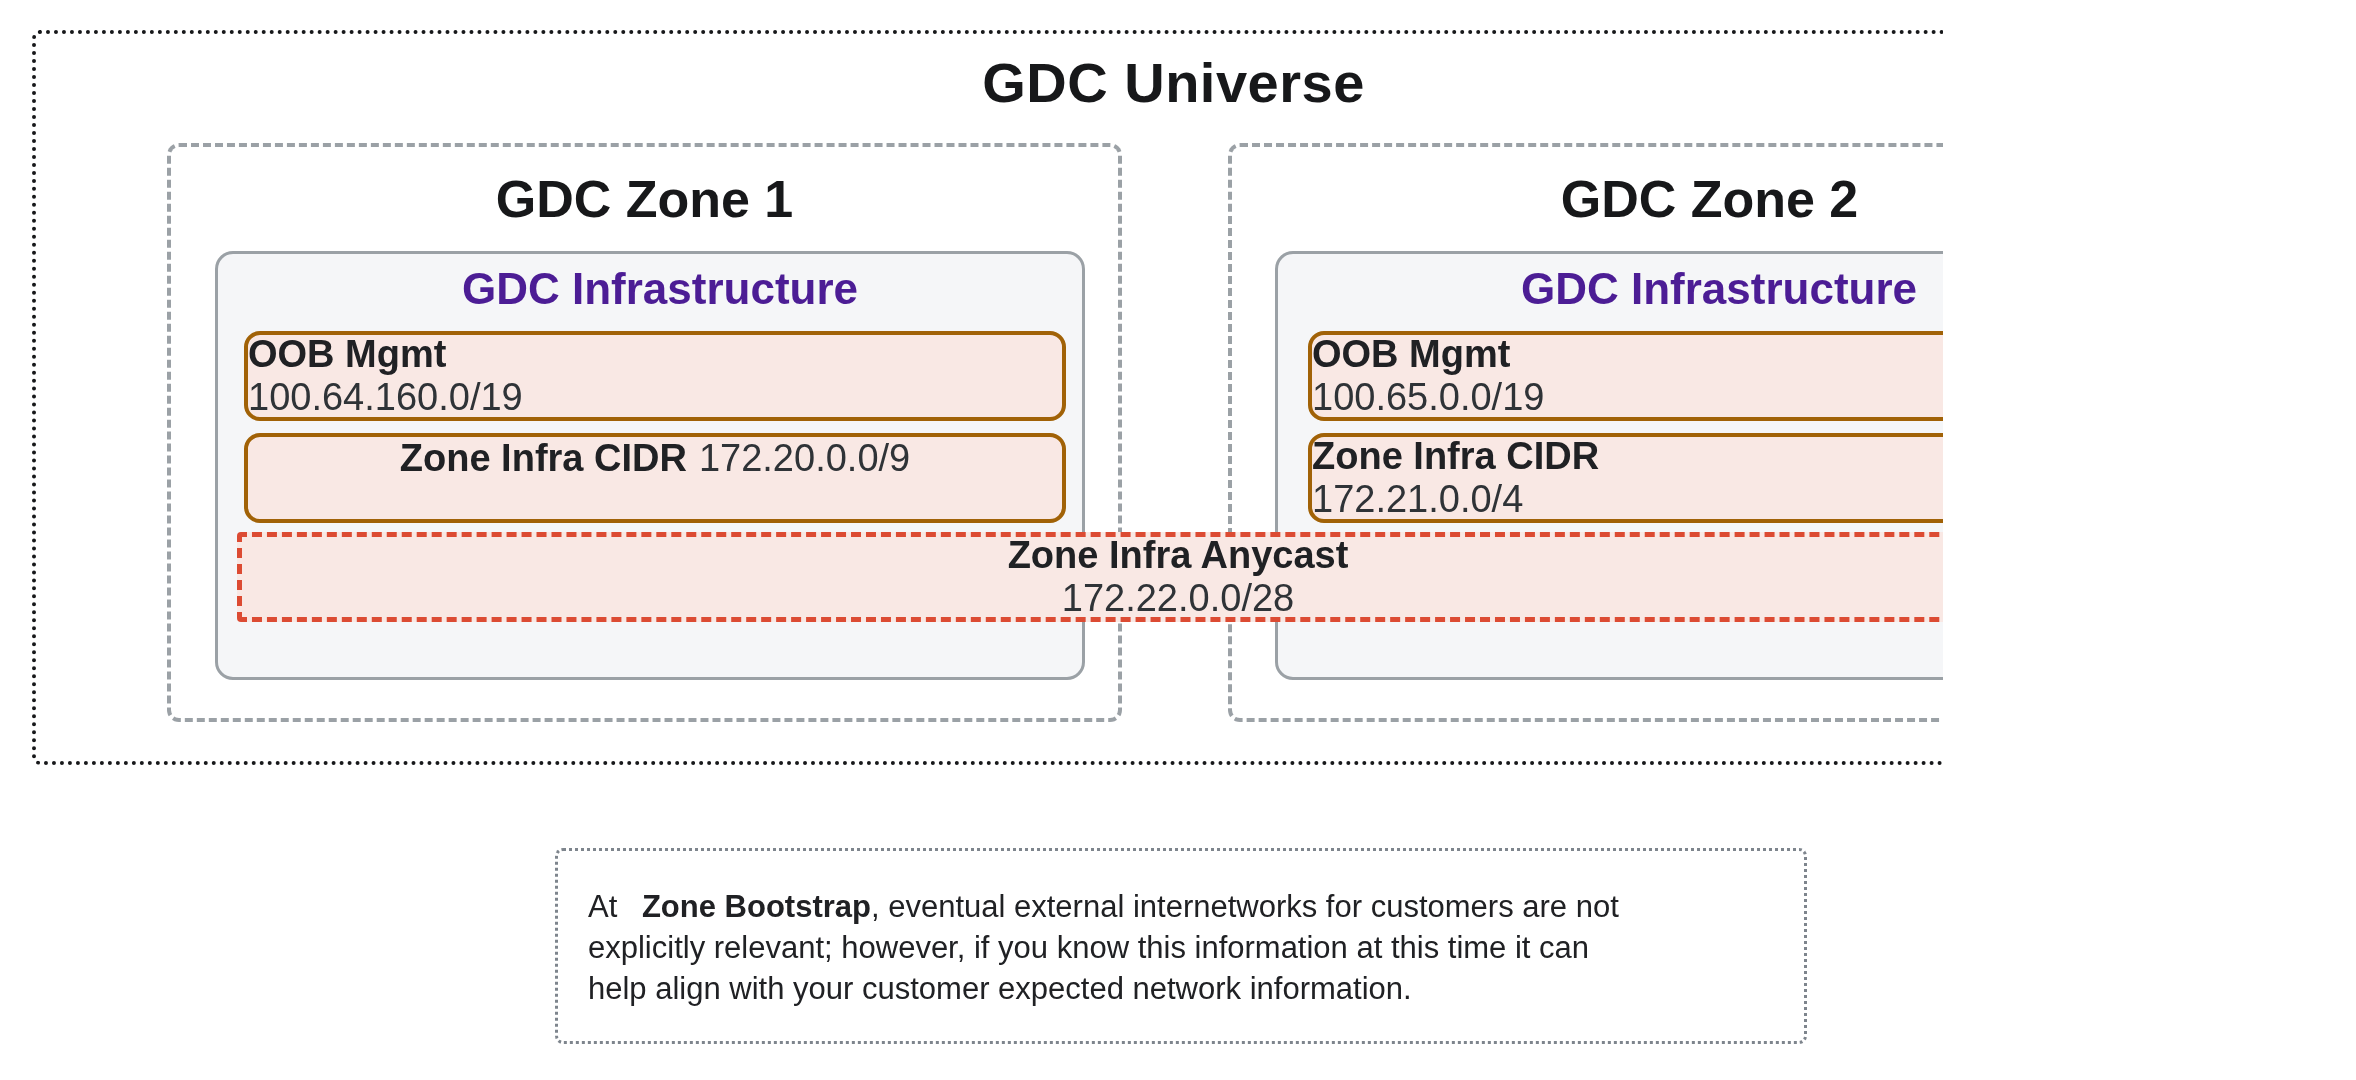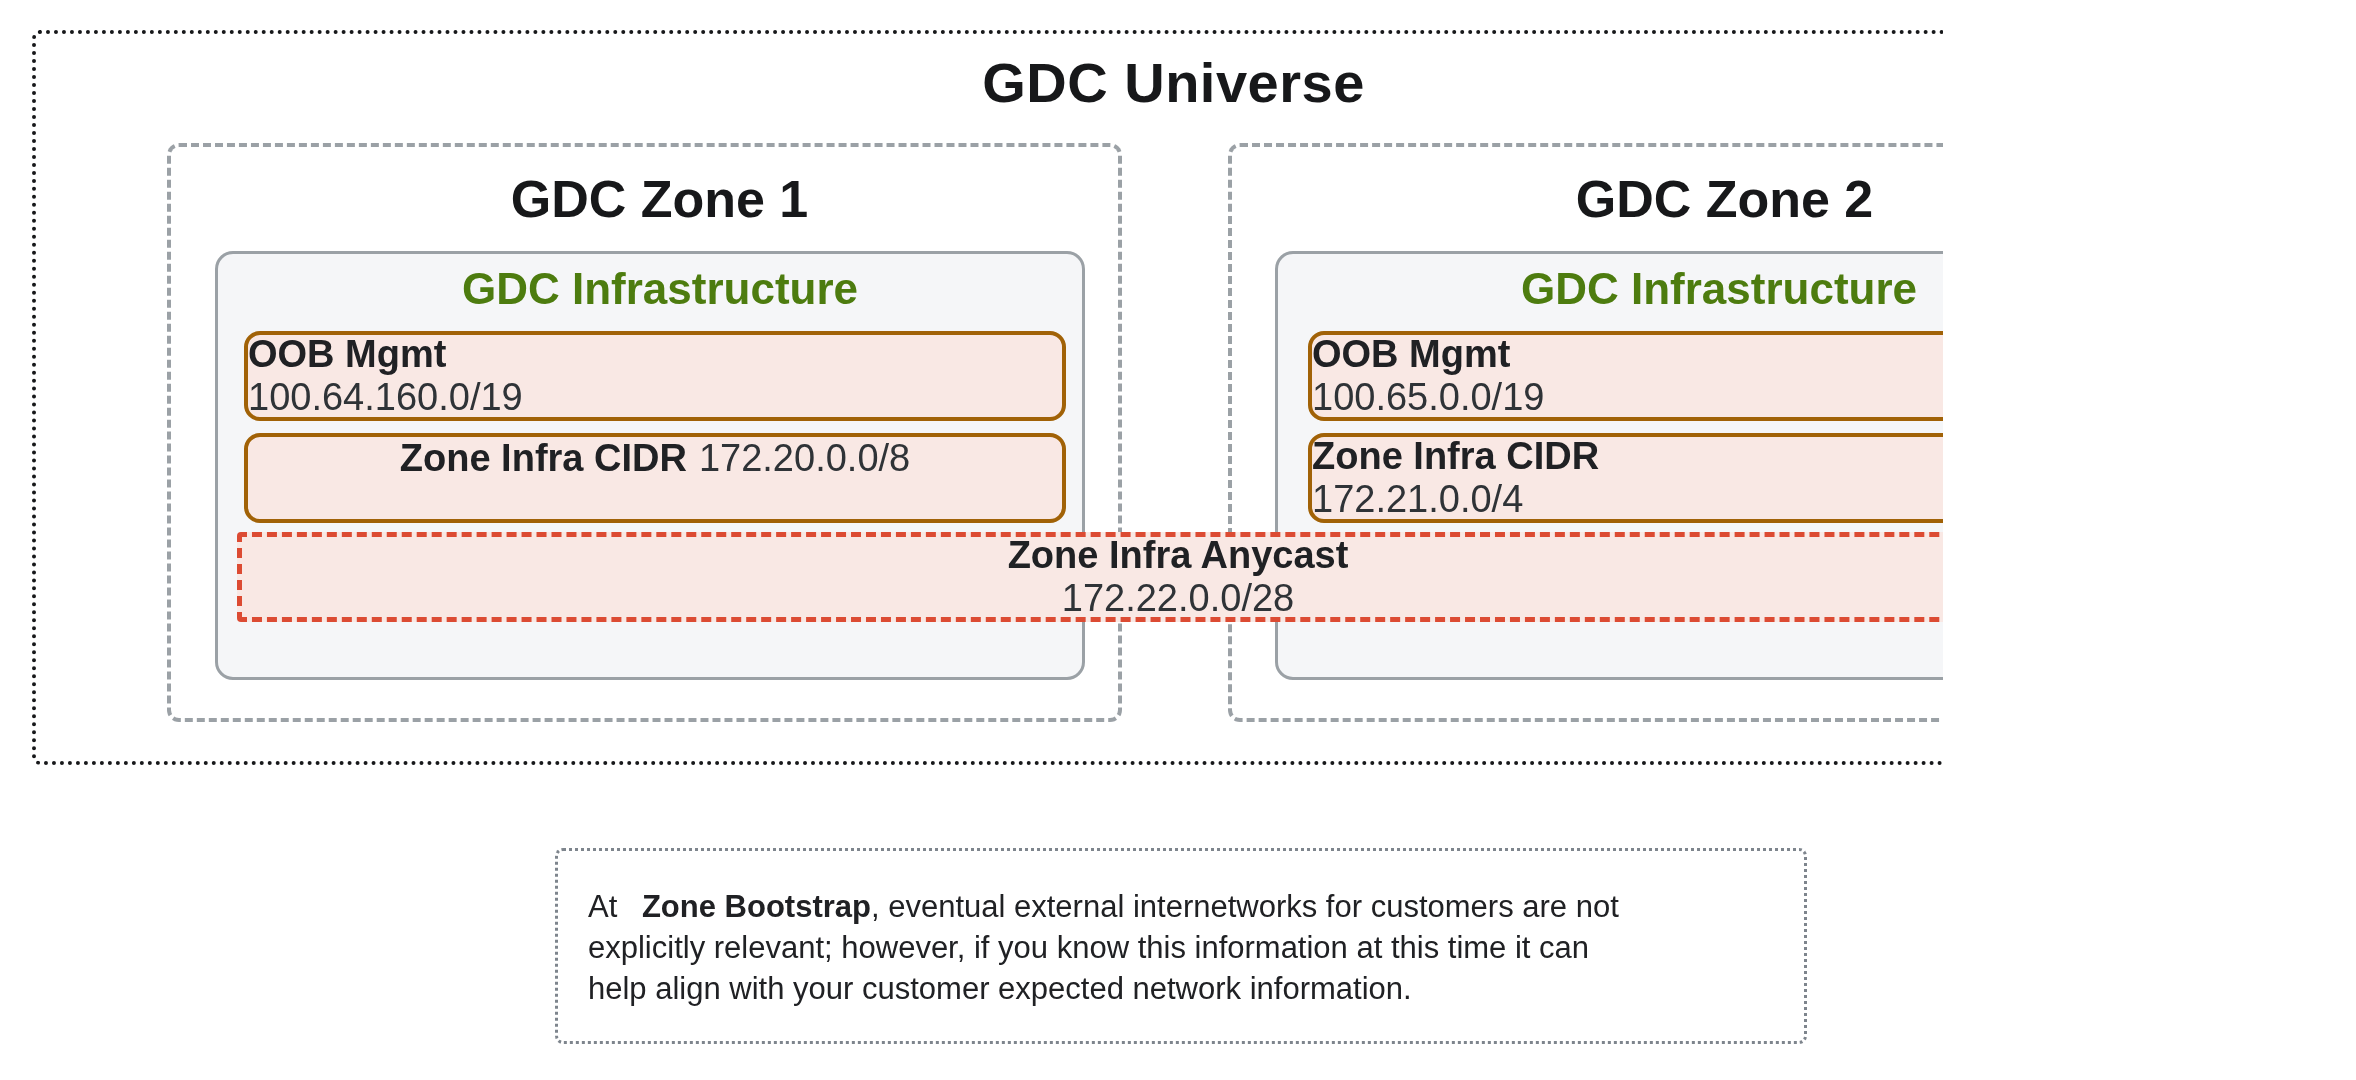--- a/index.html
+++ b/index.html
@@ -47,7 +47,7 @@
   .zone-2 { left: 1192px; width: 963px; }
   .zone-title {
     position: absolute;
-    top: 22px; left: 15px;
+    top: 22px; left: 0;
     width: 100%;
     text-align: center;
     font-size: 52px;

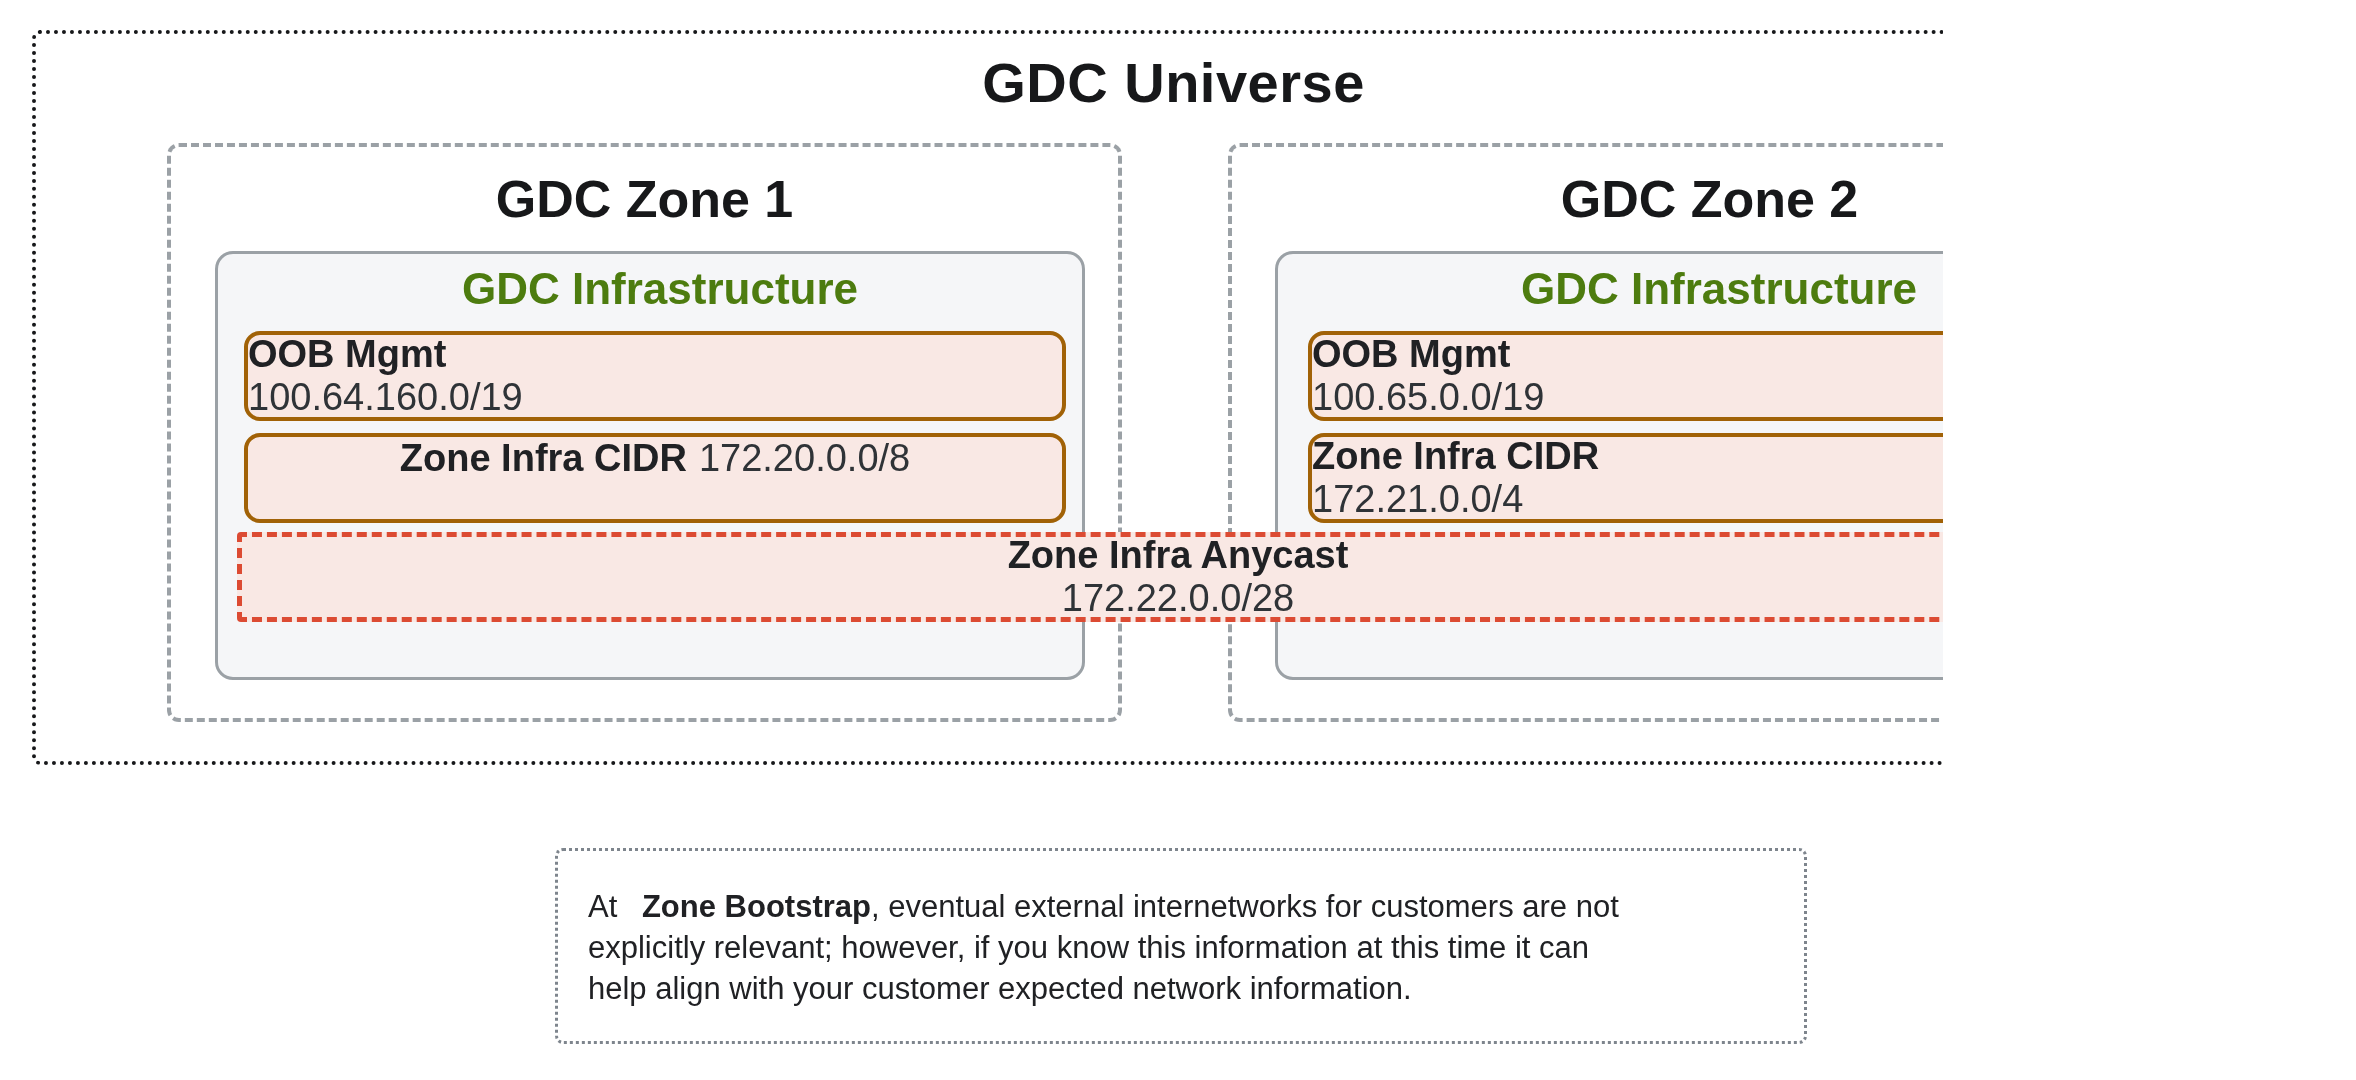--- a/index.html
+++ b/index.html
@@ -73,7 +73,7 @@
     text-align: center;
     font-size: 44px;
     font-weight: bold;
-    color: #4d7c0f;
+    color: #4c1d95;
     padding-left: 20px;
   }
 

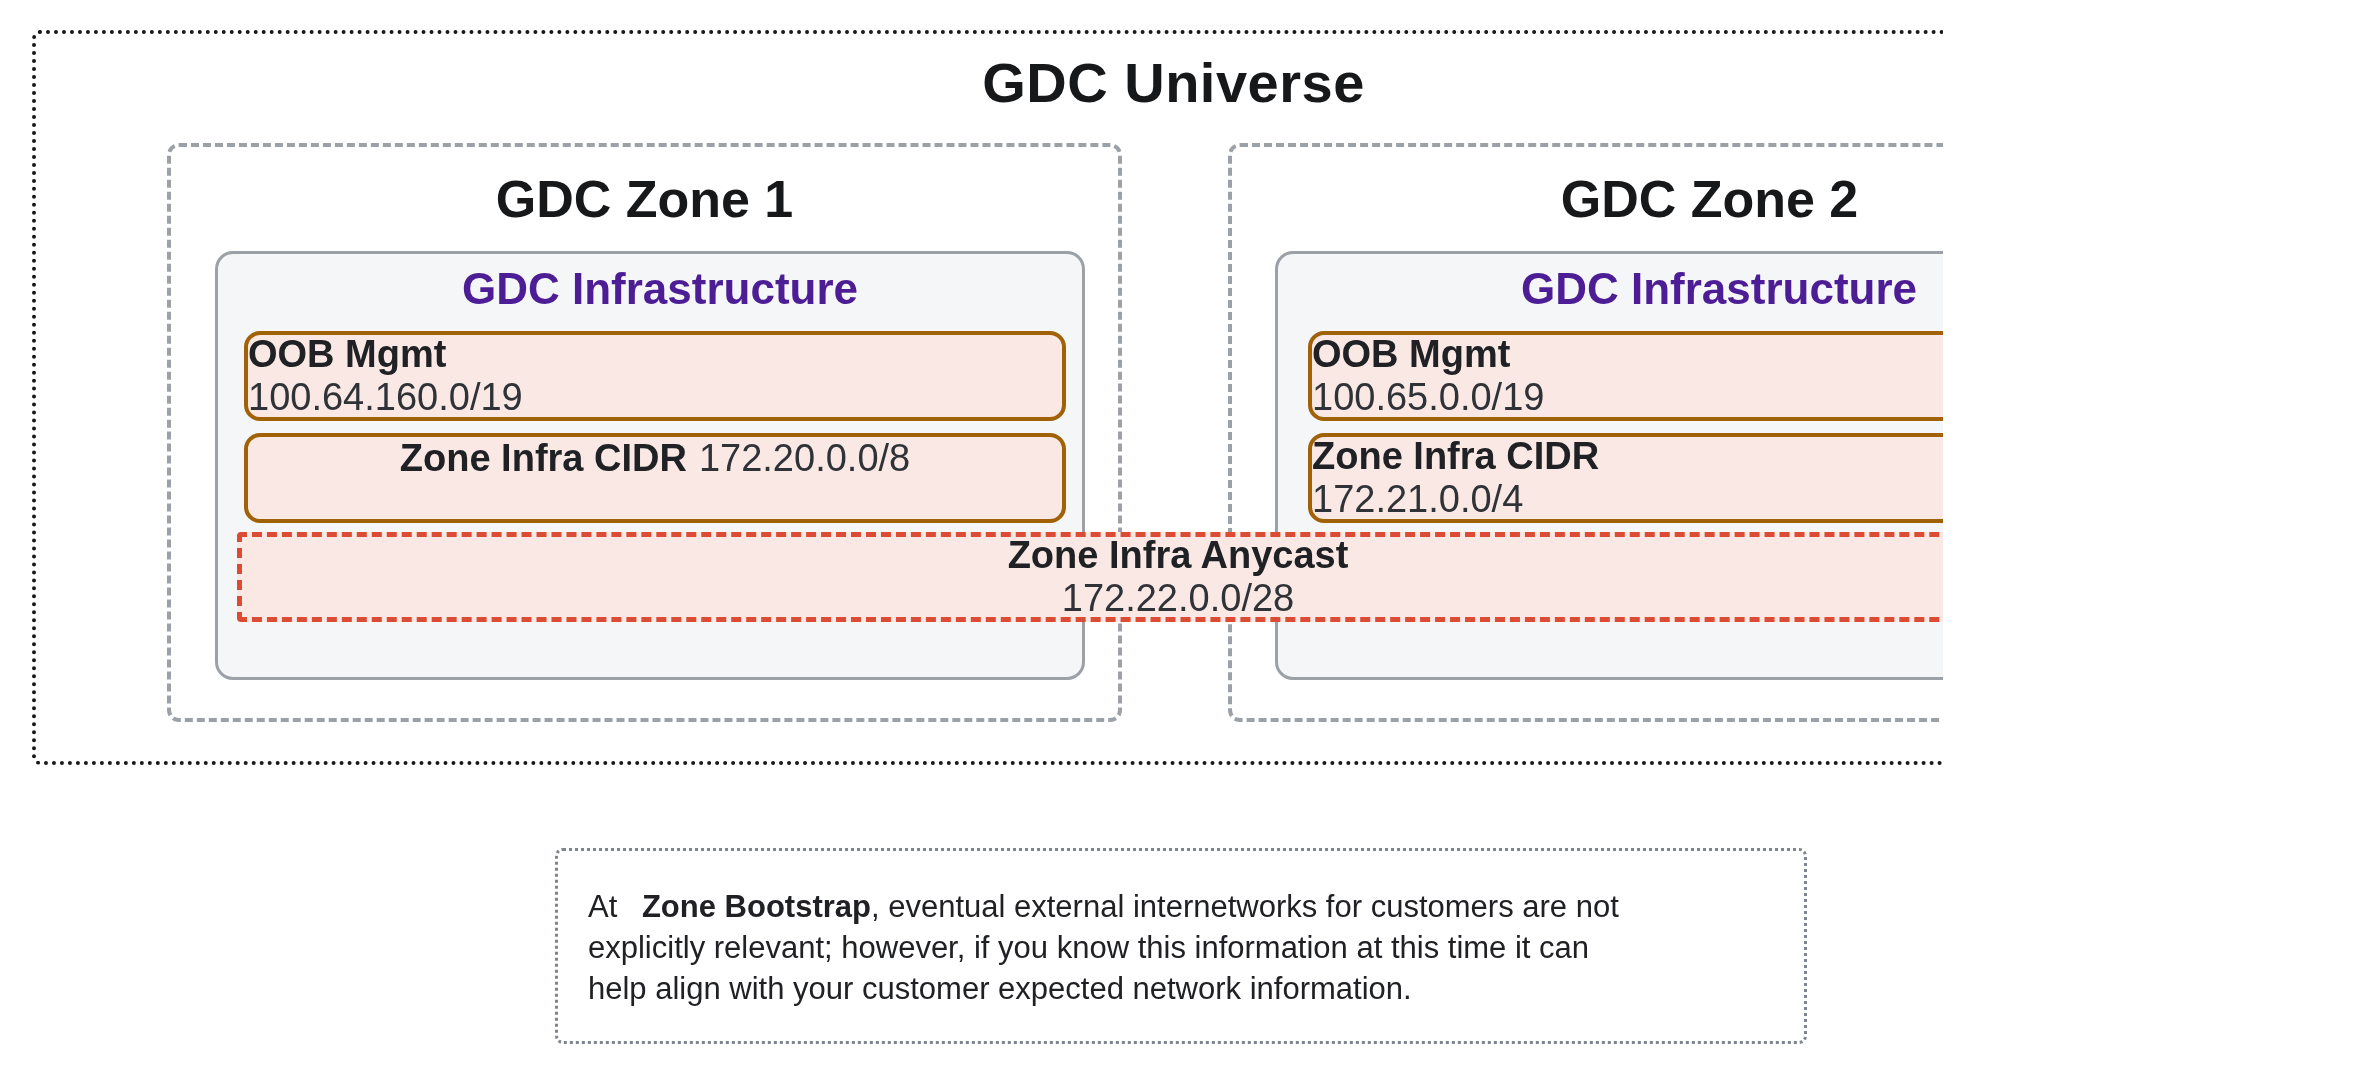--- a/index.html
+++ b/index.html
@@ -151,7 +151,7 @@
         </div>
         <div class="redbox inline row-2">
           <span class="box-label">Zone Infra CIDR</span>
-          <span class="box-value">172.20.0.0/8</span>
+          <span class="box-value">172.20.0.0/9</span>
         </div>
       </div>
     </div>

